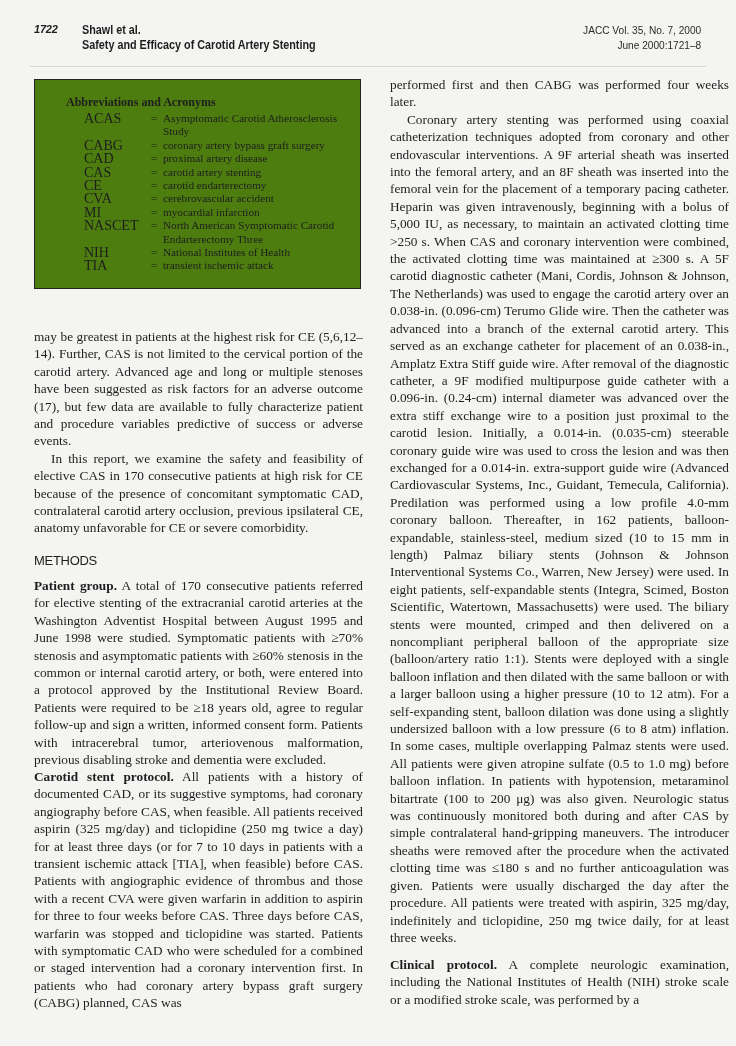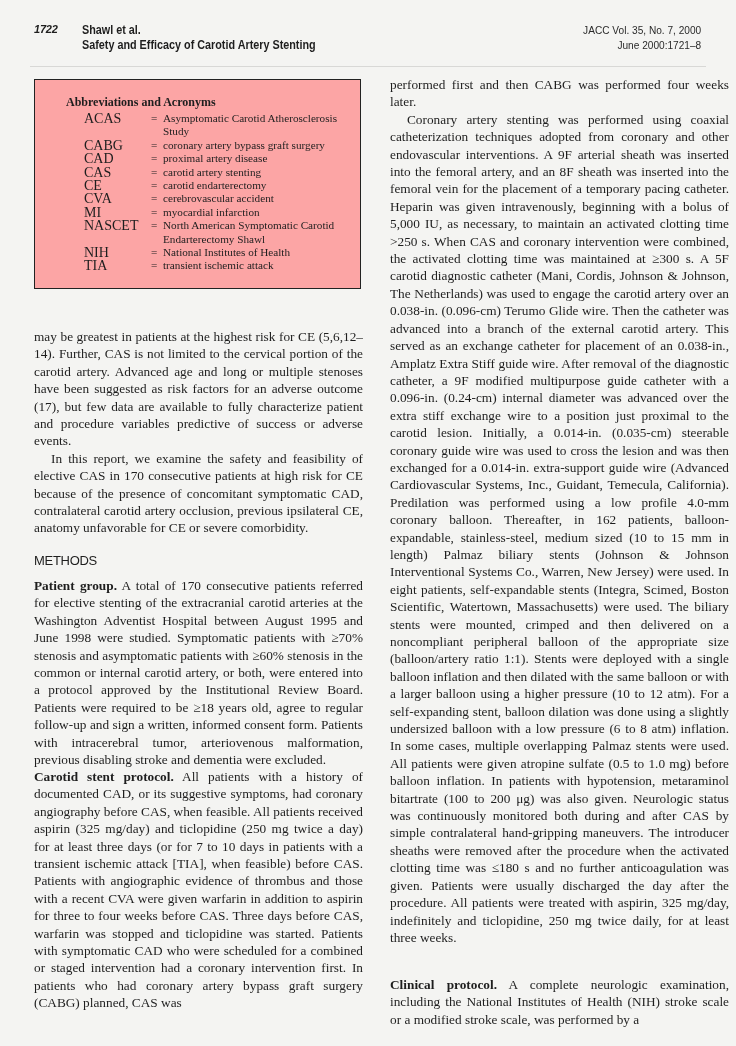--- a/index.html
+++ b/index.html
@@ -20,7 +20,7 @@
 
     .abbr-box {
       position: absolute; left: 34px; top: 79px; width: 327px; height: 210px;
-      border: 1.5px solid #222; box-sizing: border-box; background: #fca5a5;
+      border: 1.5px solid #222; box-sizing: border-box; background: #4d7c0f;
     }
     .abbr-title { position: absolute; left: 31px; top: 15px; font-weight: bold; font-size: 12px; }
     .abbr-list { position: absolute; left: 49px; top: 32px; font-size: 11.2px; line-height: 13.4px; }

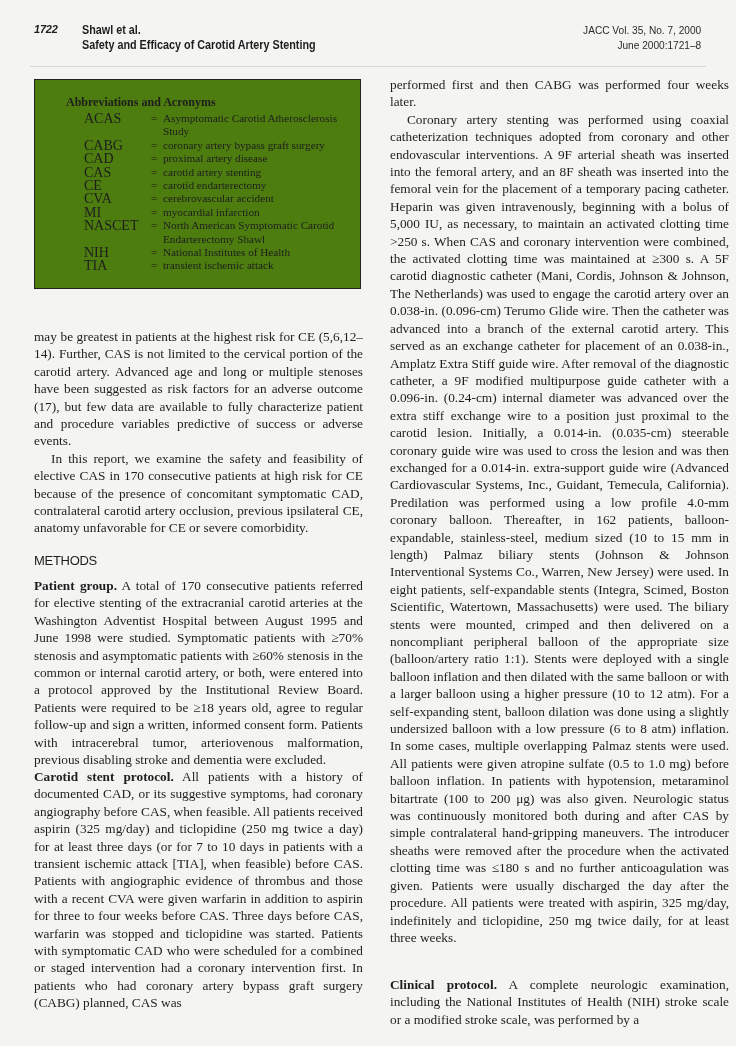--- a/index.html
+++ b/index.html
@@ -96,7 +96,7 @@
       <div class="abbr-row">
         <span class="abbr-term">NASCET</span>
         <span class="abbr-eq">=</span>
-        <span class="abbr-def">North American Symptomatic Carotid Endarterectomy Shawl</span>
+        <span class="abbr-def">North American Symptomatic Carotid Endarterectomy Three</span>
       </div>
       <div class="abbr-row">
         <span class="abbr-term">NIH</span>

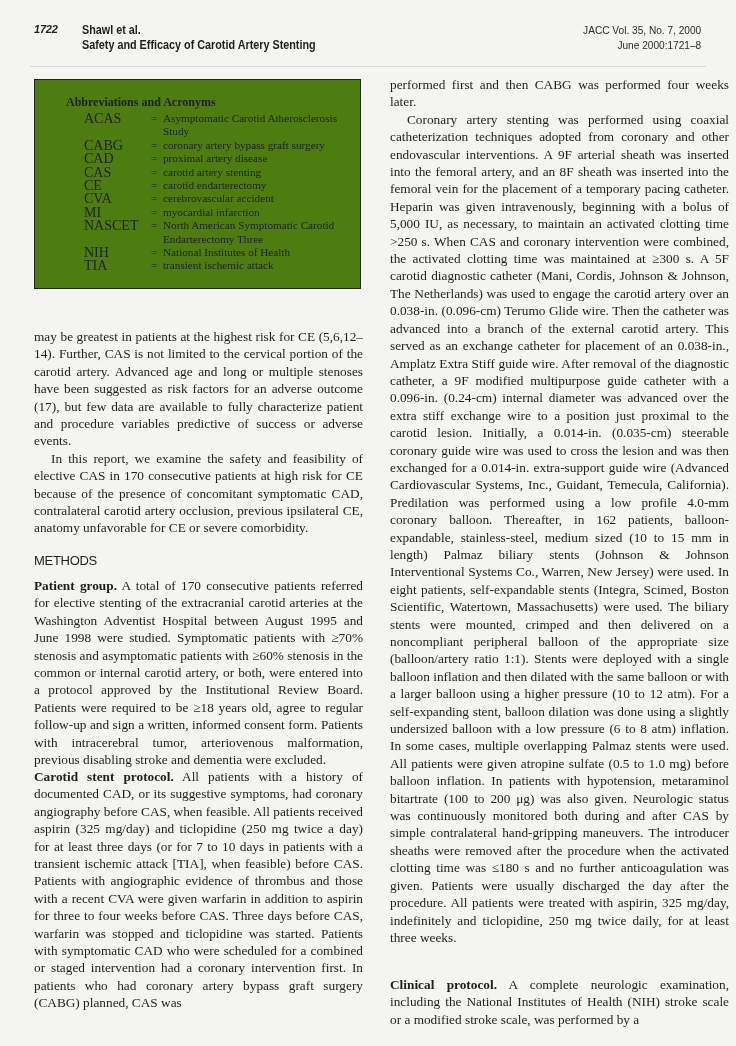--- a/index.html
+++ b/index.html
@@ -135,7 +135,7 @@
   <p class="p">performed first and then CABG was performed four weeks later.</p>
   <p class="p ind">Coronary artery stenting was performed using coaxial catheterization techniques adopted from coronary and other endovascular interventions. A 9F arterial sheath was inserted into the femoral artery, and an 8F sheath was inserted into the femoral vein for the placement of a temporary pacing catheter. Heparin was given intravenously, beginning with a bolus of 5,000 IU, as necessary, to maintain an activated clotting time &gt;250 s. When CAS and coronary intervention were combined, the activated clotting time was maintained at ≥300 s. A 5F carotid diagnostic catheter (Mani, Cordis, Johnson &amp; Johnson, The Netherlands) was used to engage the carotid artery over an 0.038-in. (0.096-cm) Terumo Glide wire. Then the catheter was advanced into a branch of the external carotid artery. This served as an exchange catheter for placement of an 0.038-in., Amplatz Extra Stiff guide wire. After removal of the diagnostic catheter, a 9F modified multipurpose guide catheter with a 0.096-in. (0.24-cm) internal diameter was advanced over the extra stiff exchange wire to a position just proximal to the carotid lesion. Initially, a 0.014-in. (0.035-cm) steerable coronary guide wire was used to cross the lesion and was then exchanged for a 0.014-in. extra-support guide wire (Advanced Cardiovascular Systems, Inc., Guidant, Temecula, California). Predilation was performed using a low profile 4.0-mm coronary balloon. Thereafter, in 162 patients, balloon-expandable, stainless-steel, medium sized (10 to 15 mm in length) Palmaz biliary stents (Johnson &amp; Johnson Interventional Systems Co., Warren, New Jersey) were used. In eight patients, self-expandable stents (Integra, Scimed, Boston Scientific, Watertown, Massachusetts) were used. The biliary stents were mounted, crimped and then delivered on a noncompliant peripheral balloon of the appropriate size (balloon/artery ratio 1:1). Stents were deployed with a single balloon inflation and then dilated with the same balloon or with a larger balloon using a higher pressure (10 to 12 atm). For a self-expanding stent, balloon dilation was done using a slightly undersized balloon with a low pressure (6 to 8 atm) inflation. In some cases, multiple overlapping Palmaz stents were used. All patients were given atropine sulfate (0.5 to 1.0 mg) before balloon inflation. In patients with hypotension, metaraminol bitartrate (100 to 200 μg) was also given. Neurologic status was continuously monitored both during and after CAS by simple contralateral hand-gripping maneuvers. The introducer sheaths were removed after the procedure when the activated clotting time was ≤180 s and no further anticoagulation was given. Patients were usually discharged the day after the procedure. All patients were treated with aspirin, 325 mg/day, indefinitely and ticlopidine, 250 mg twice daily, for at least three weeks.</p>
 </div>
-<div class="col col-right" style="top:976px;">
+<div class="col col-right" style="top:956px;">
   <p class="p">
     <span class="run">Clinical protocol.</span>
     <span>A complete neurologic examination, including the National Institutes of Health (NIH) stroke scale or a modified stroke scale, was performed by a</span>

